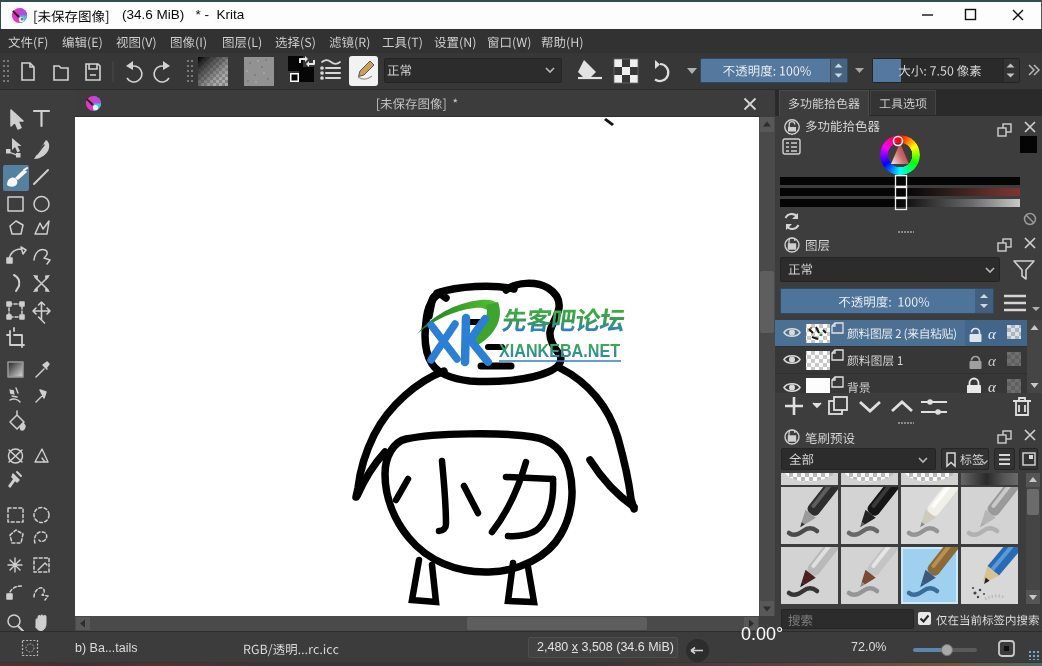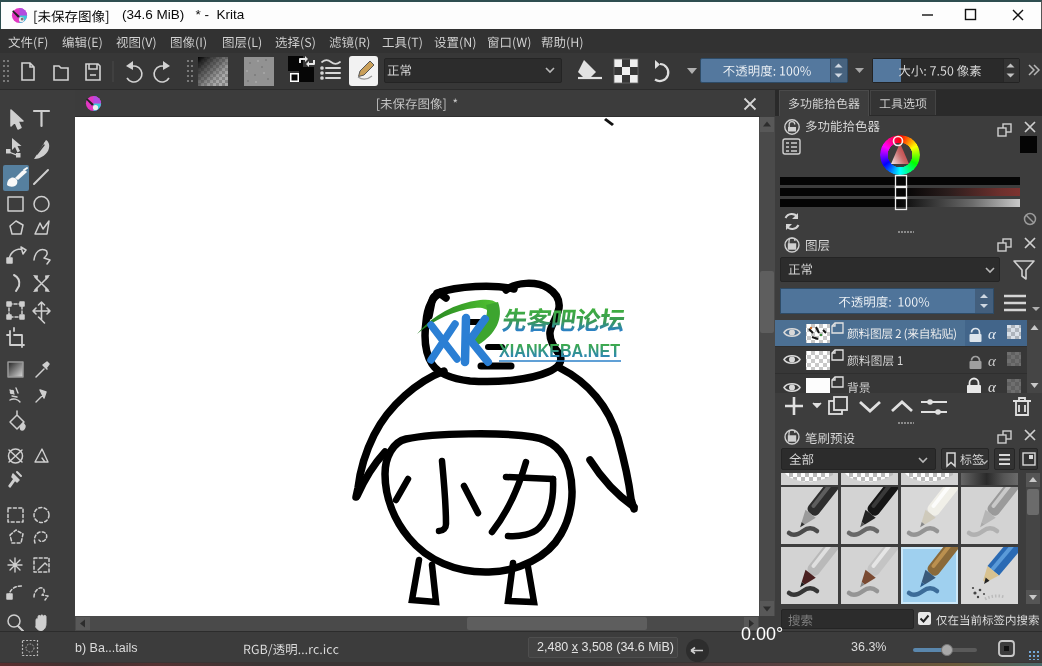--- a/index.html
+++ b/index.html
@@ -670,7 +670,7 @@
  <path d="M6 12.5h12M6 12.5l4-3M6 12.5l4 3" stroke="#cfcfcf" stroke-width="1.6" fill="none"></path>
 </svg>
 <div class="txt" style="left:741px;top:624px;font-size:18px;color:#ffffff">0.00°</div>
-<div class="txt" style="left:851px;top:640px;font-size:12.5px;color:#dcdcdc">36.3%</div>
+<div class="txt" style="left:851px;top:640px;font-size:12.5px;color:#dcdcdc">72.0%</div>
 <div class="abs" style="left:913px;top:648px;width:33px;height:4px;background:#5a87ad;border-radius:2px"></div>
 <div class="abs" style="left:946px;top:648px;width:31px;height:4px;background:#5a5a5a;border-radius:2px"></div>
 <div class="abs" style="left:941px;top:644px;width:12px;height:12px;background:#a9a9a9;border-radius:50%;border:1px solid #777"></div>

